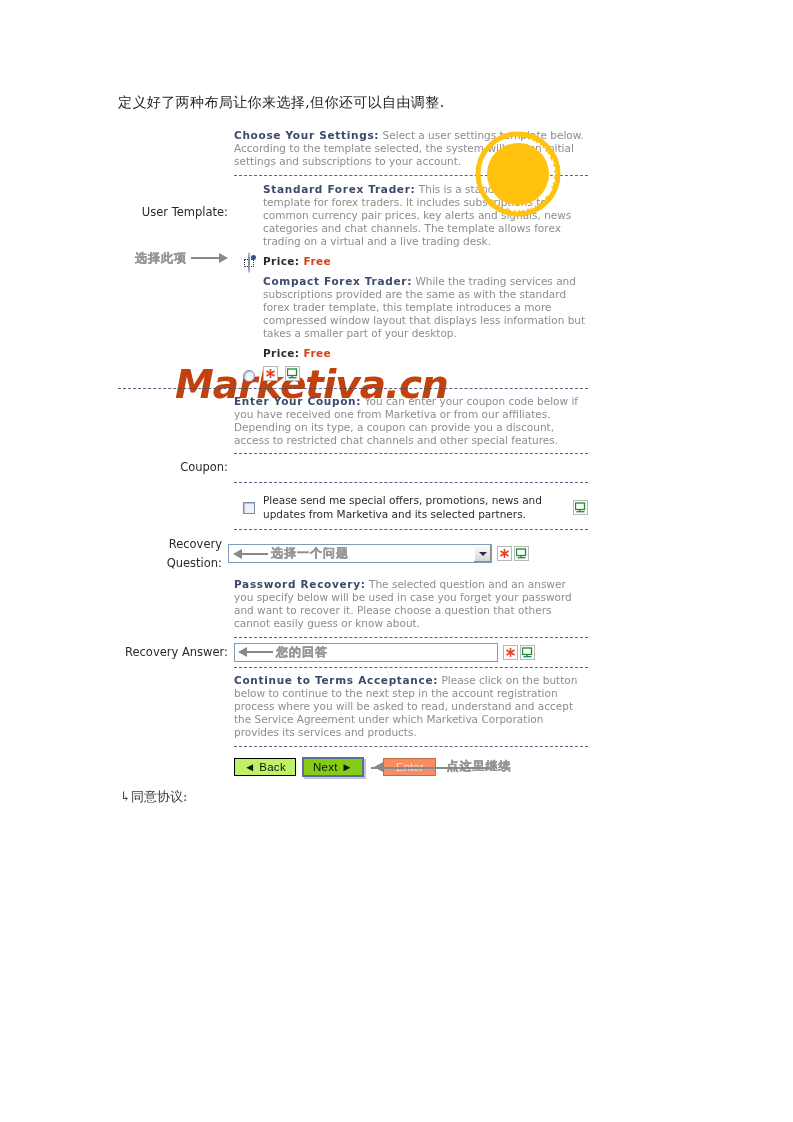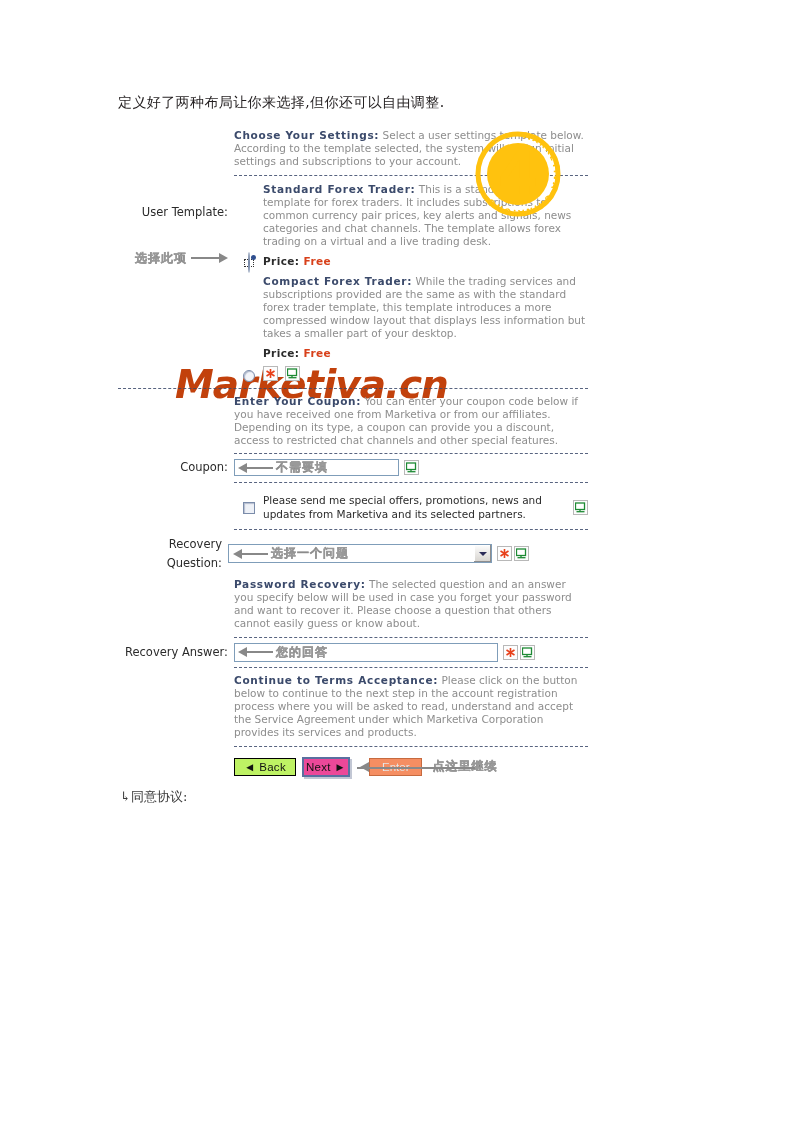--- a/index.html
+++ b/index.html
@@ -430,22 +430,6 @@
 
   <div class="row" style="align-items:center;padding:2px 0 4px 0;">
     <div class="col-label" style="line-height:17px">Coupon:</div>
-    <div class="col-ctrl" style="display:flex;align-items:center;">
-      <div class="tinput" style="width:165px">
-        <span class="arrow-annot">
-          <span class="head head-left"></span>
-          <span class="shaft" style="width:26px;margin-right:3px;"></span>
-          <span class="cn-bold">不需要填</span>
-        </span>
-      </div>
-      <span class="icon-btn" style="margin-left:5px">
-        <svg width="11" height="11" viewBox="0 0 11 11">
-            <rect x="0.5" y="1" width="9" height="6.5" fill="#fff" stroke="#1d8a34" stroke-width="1.3"></rect>
-            <line x1="5" y1="7.5" x2="5" y2="9.5" stroke="#1d8a34" stroke-width="1.3"></line>
-            <line x1="1.5" y1="9.7" x2="9.5" y2="9.7" stroke="#1d8a34" stroke-width="1.3"></line>
-          </svg>
-      </span>
-    </div>
   </div>
 
   <div class="row">

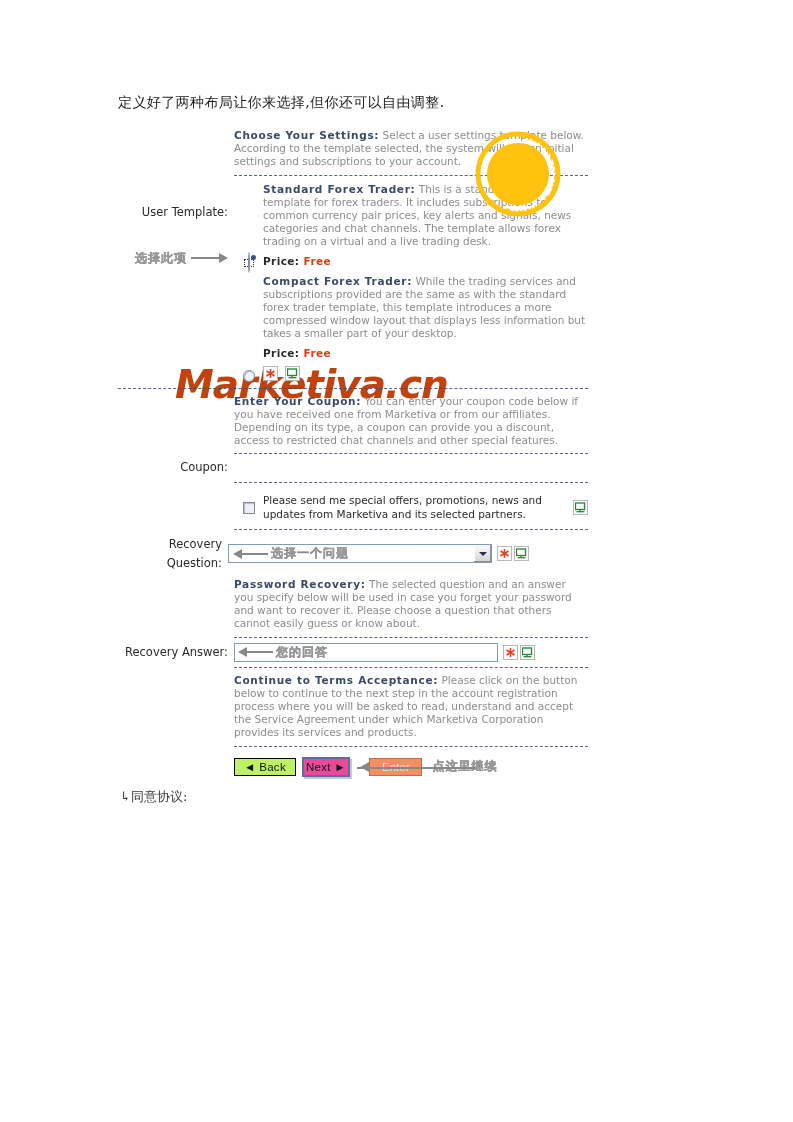--- a/index.html
+++ b/index.html
@@ -271,9 +271,9 @@
   }
   .btn-next {
     border: 2px solid #5a6fa0;
-    background: #ec4899;
+    background: #84cc16;
     box-shadow: 2px 2px 0 rgba(120,130,160,.45);
-    padding: 2px 2px;
+    padding: 2px 9px;
   }
   .btn-cancel {
     background: #f58e62;

